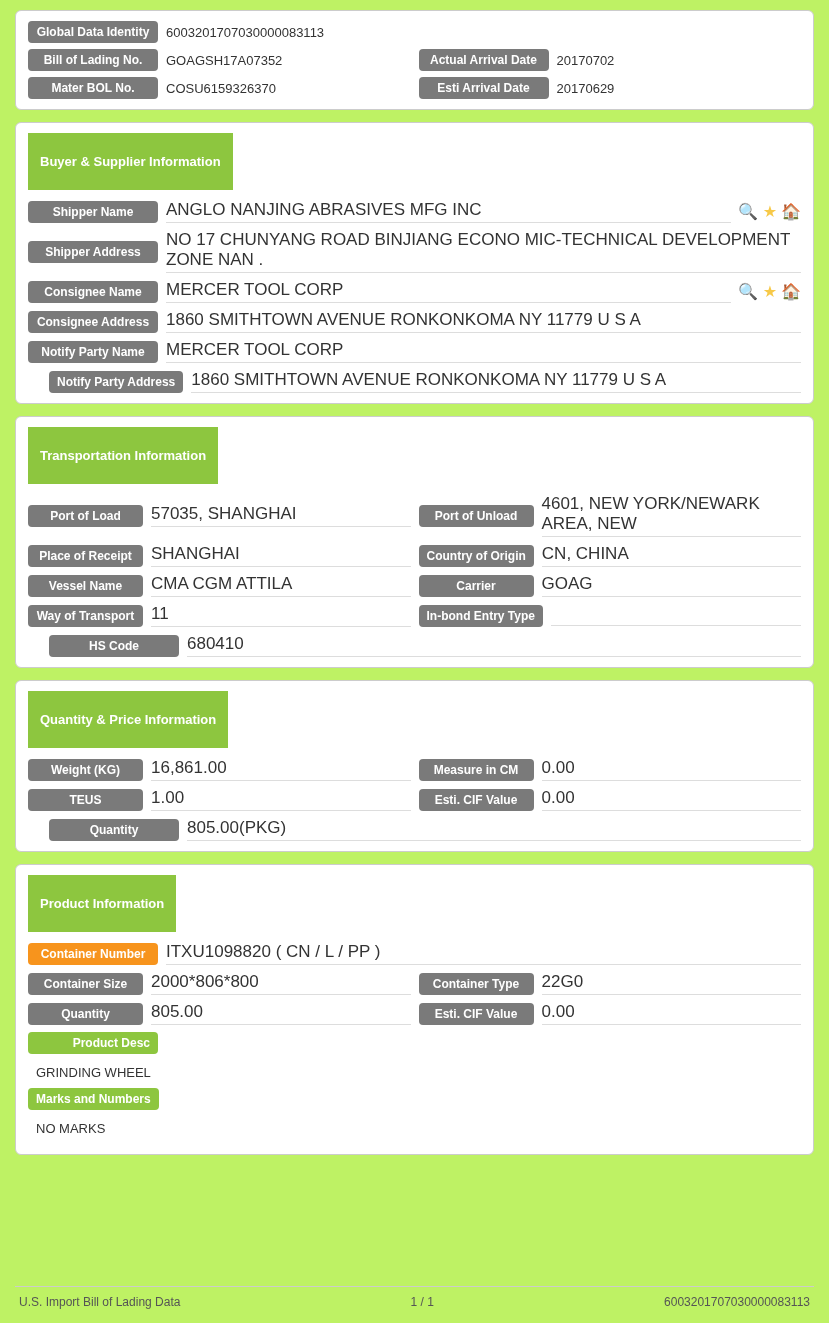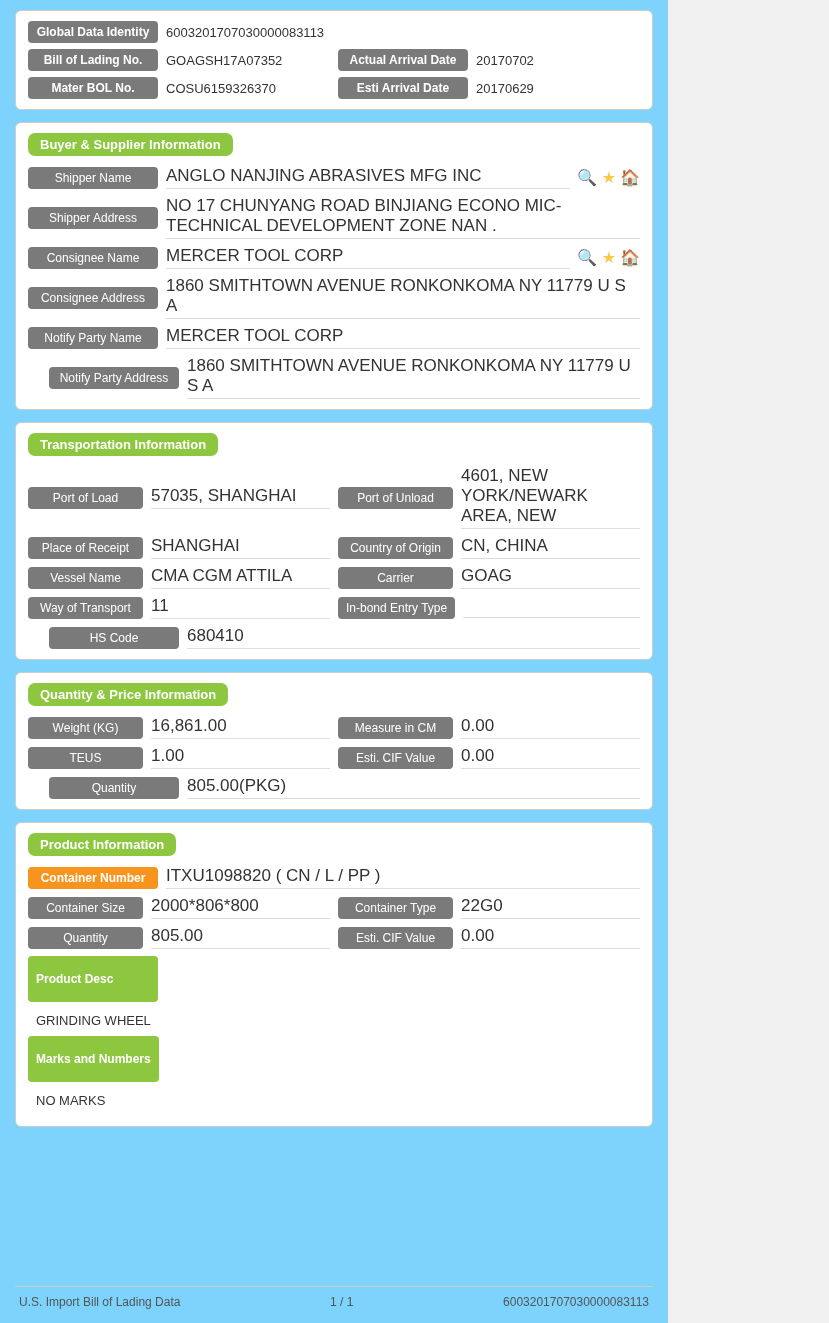--- a/index.html
+++ b/index.html
@@ -13,8 +13,8 @@
     }
 
     .page-wrapper {
-      background: #7dd3fc;
-      width: 668px;
+      background: #bef264;
+      width: 829px;
       min-height: 1323px;
       padding: 10px 15px 10px 15px;
       display: flex;

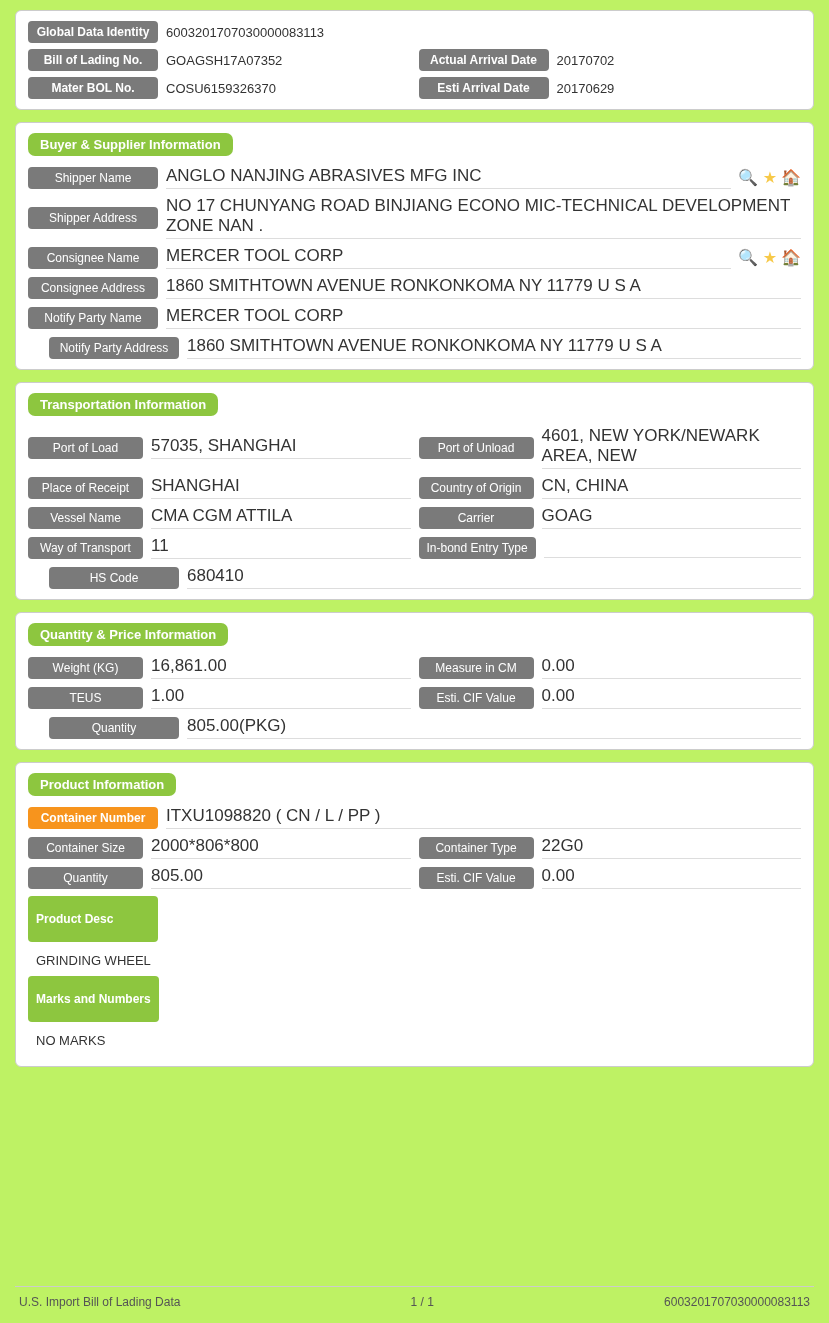--- a/index.html
+++ b/index.html
@@ -71,8 +71,8 @@
       color: #fff;
       font-weight: bold;
       font-size: 13px;
-      padding: 4px 12px;
-      border-radius: 7px;
+      padding: 21px 12px;
+      border-radius: 0;
       margin-bottom: 10px;
     }
 

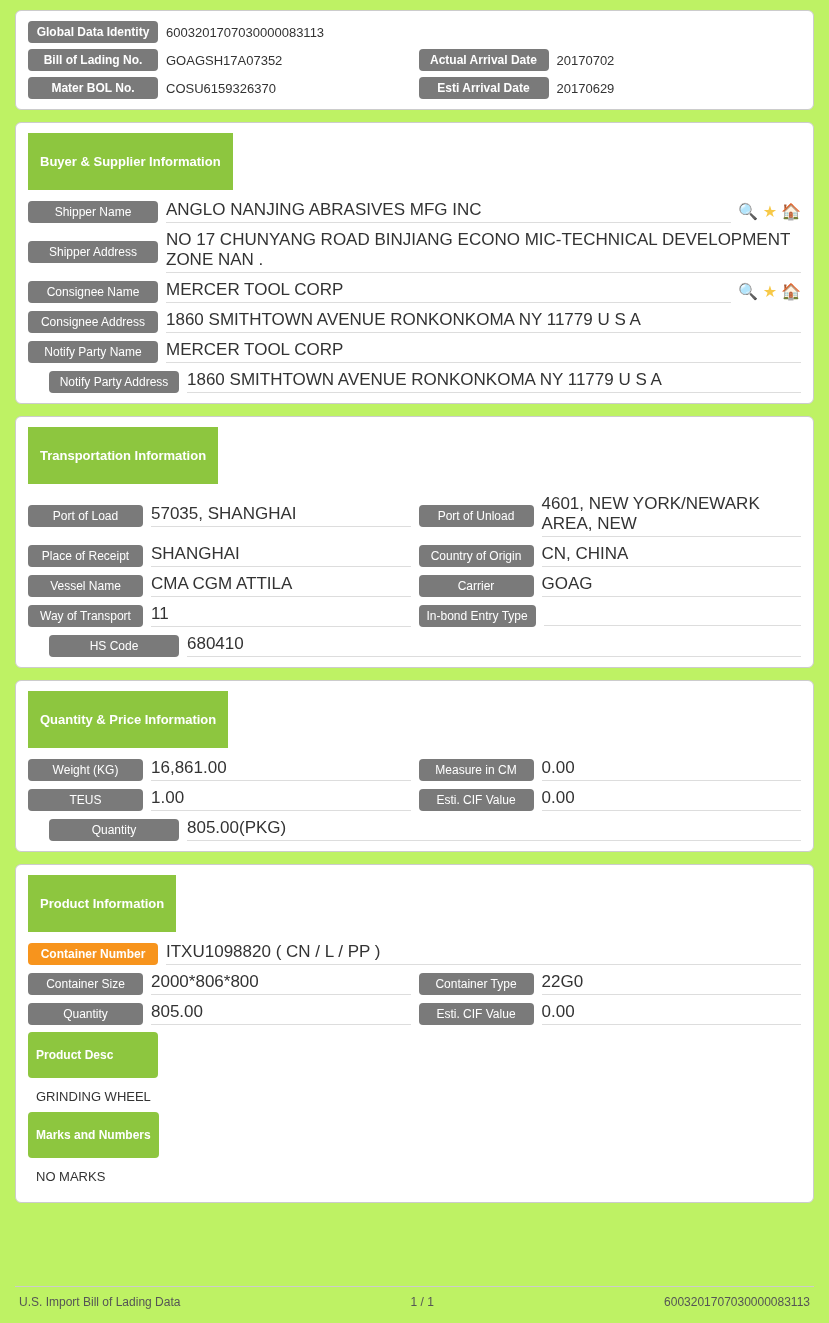--- a/index.html
+++ b/index.html
@@ -91,7 +91,7 @@
       border-radius: 4px;
       padding: 4px 8px;
       font-size: 12px;
-      font-weight: normal;
+      font-weight: bold;
       min-width: 130px;
       text-align: center;
       white-space: nowrap;

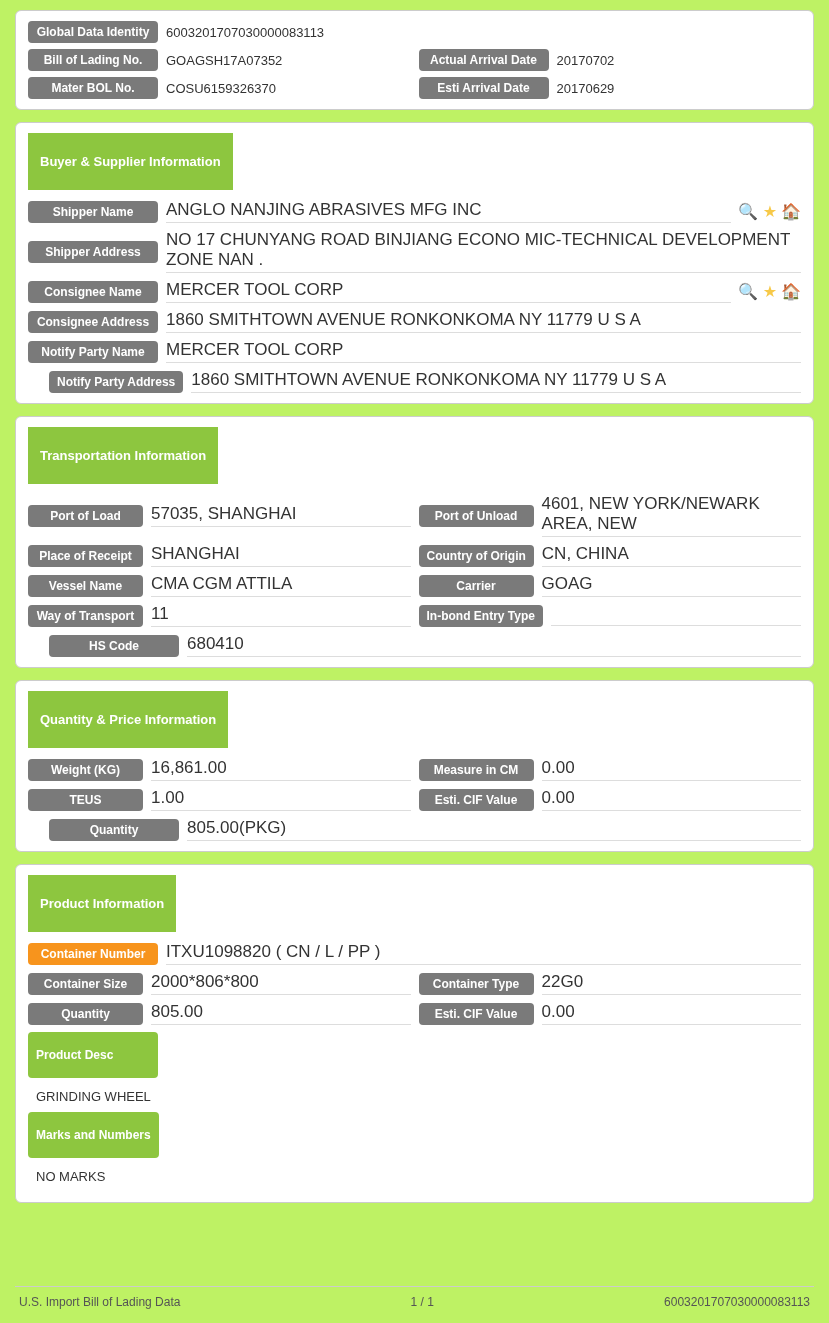--- a/index.html
+++ b/index.html
@@ -113,11 +113,11 @@
       background: #8dc63f;
       color: #fff;
       border-radius: 4px;
-      padding: 16px 8px;
+      padding: 4px 8px;
       font-size: 12px;
       font-weight: bold;
       min-width: 130px;
-      text-align: left;
+      text-align: right;
       white-space: nowrap;
     }
 

